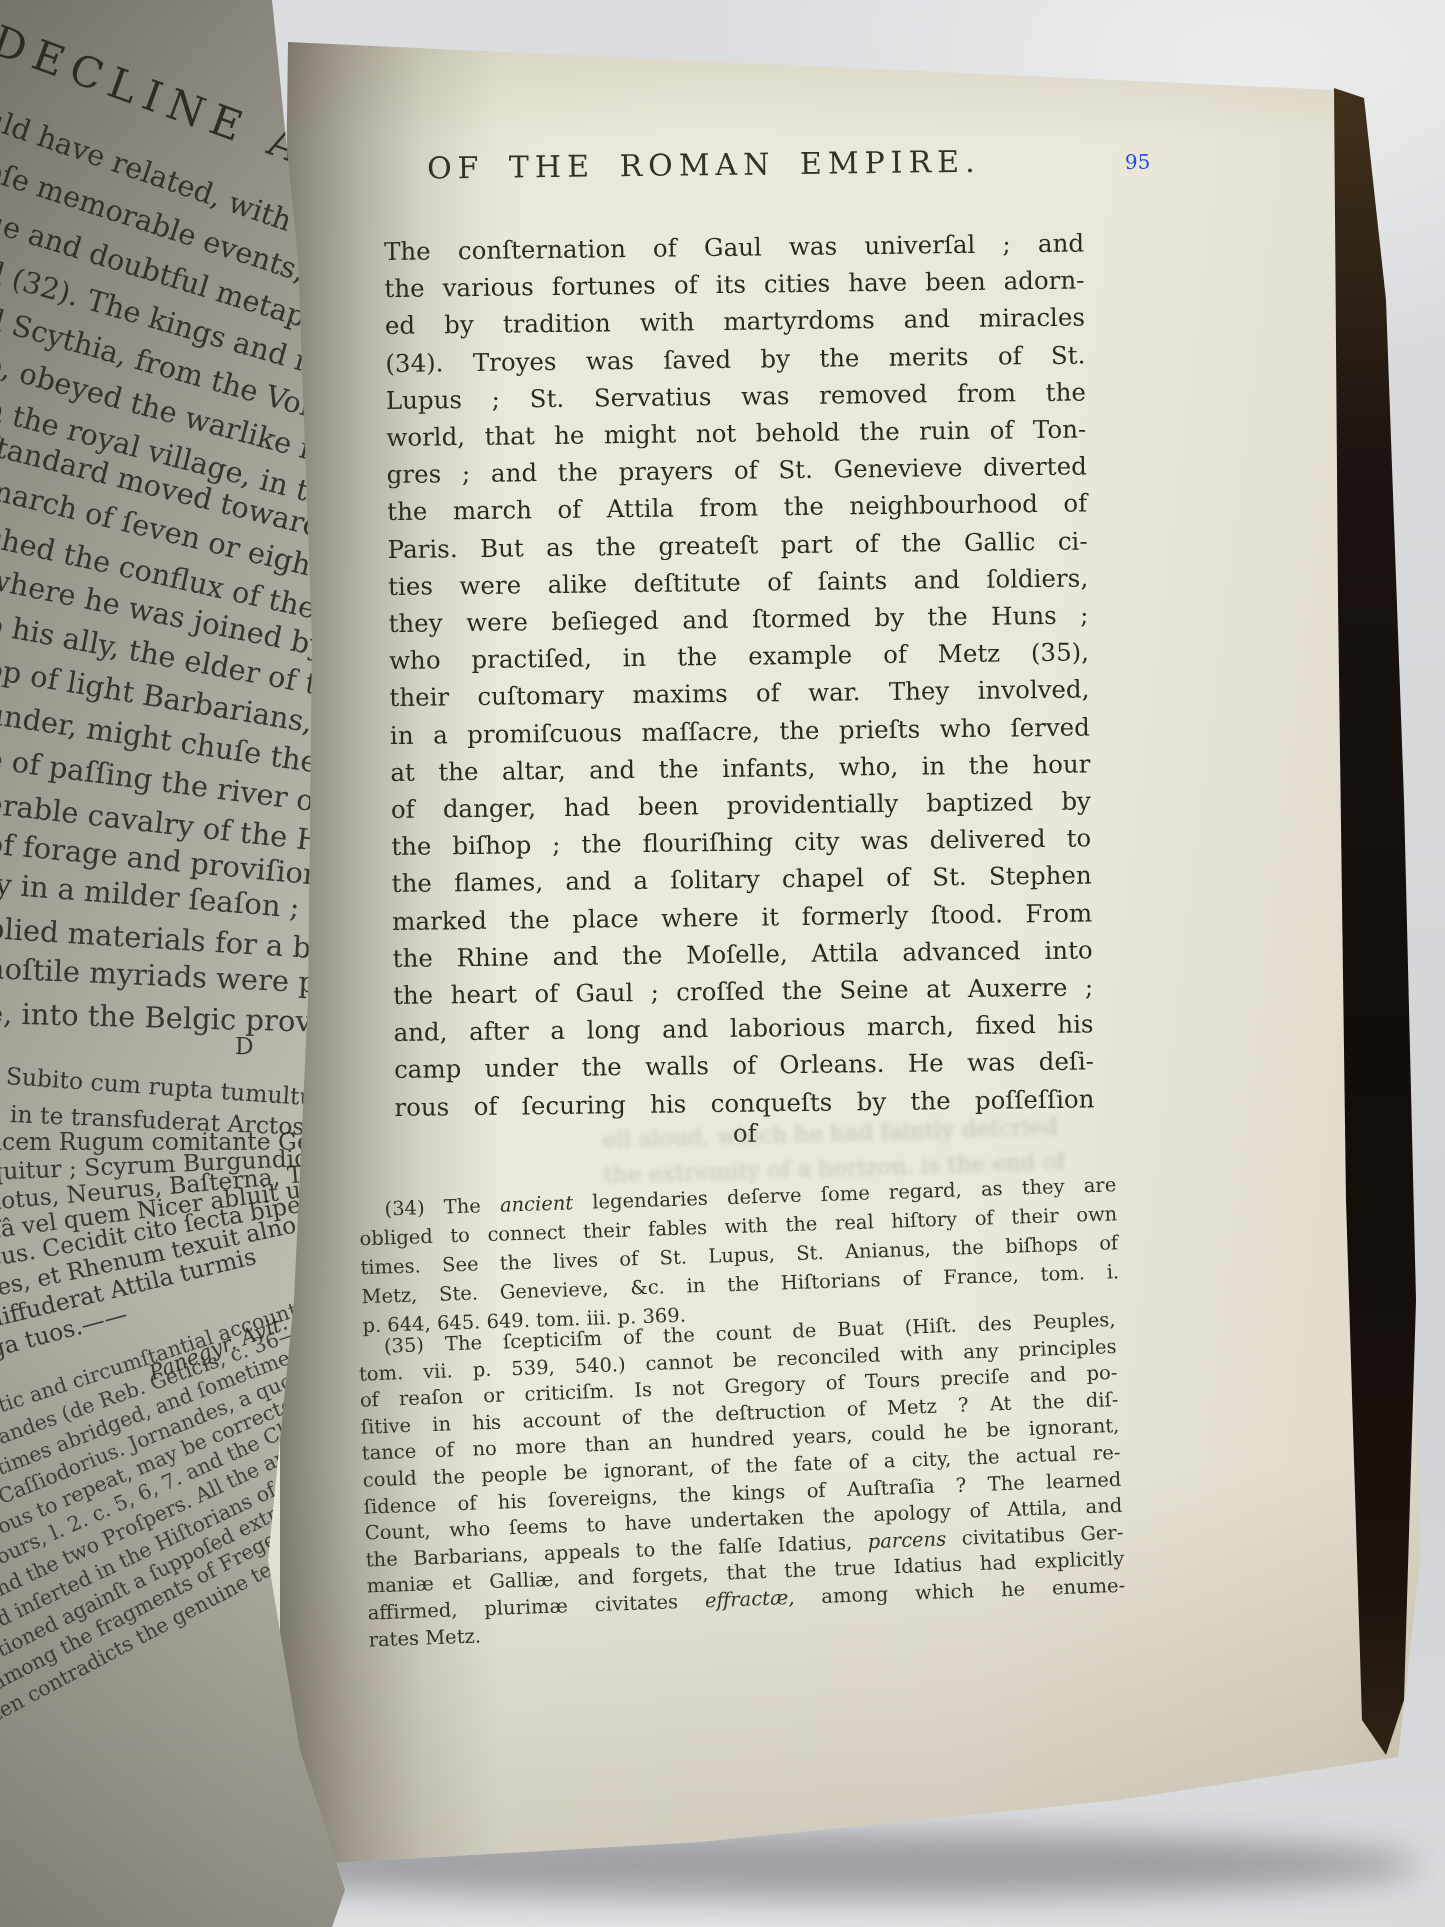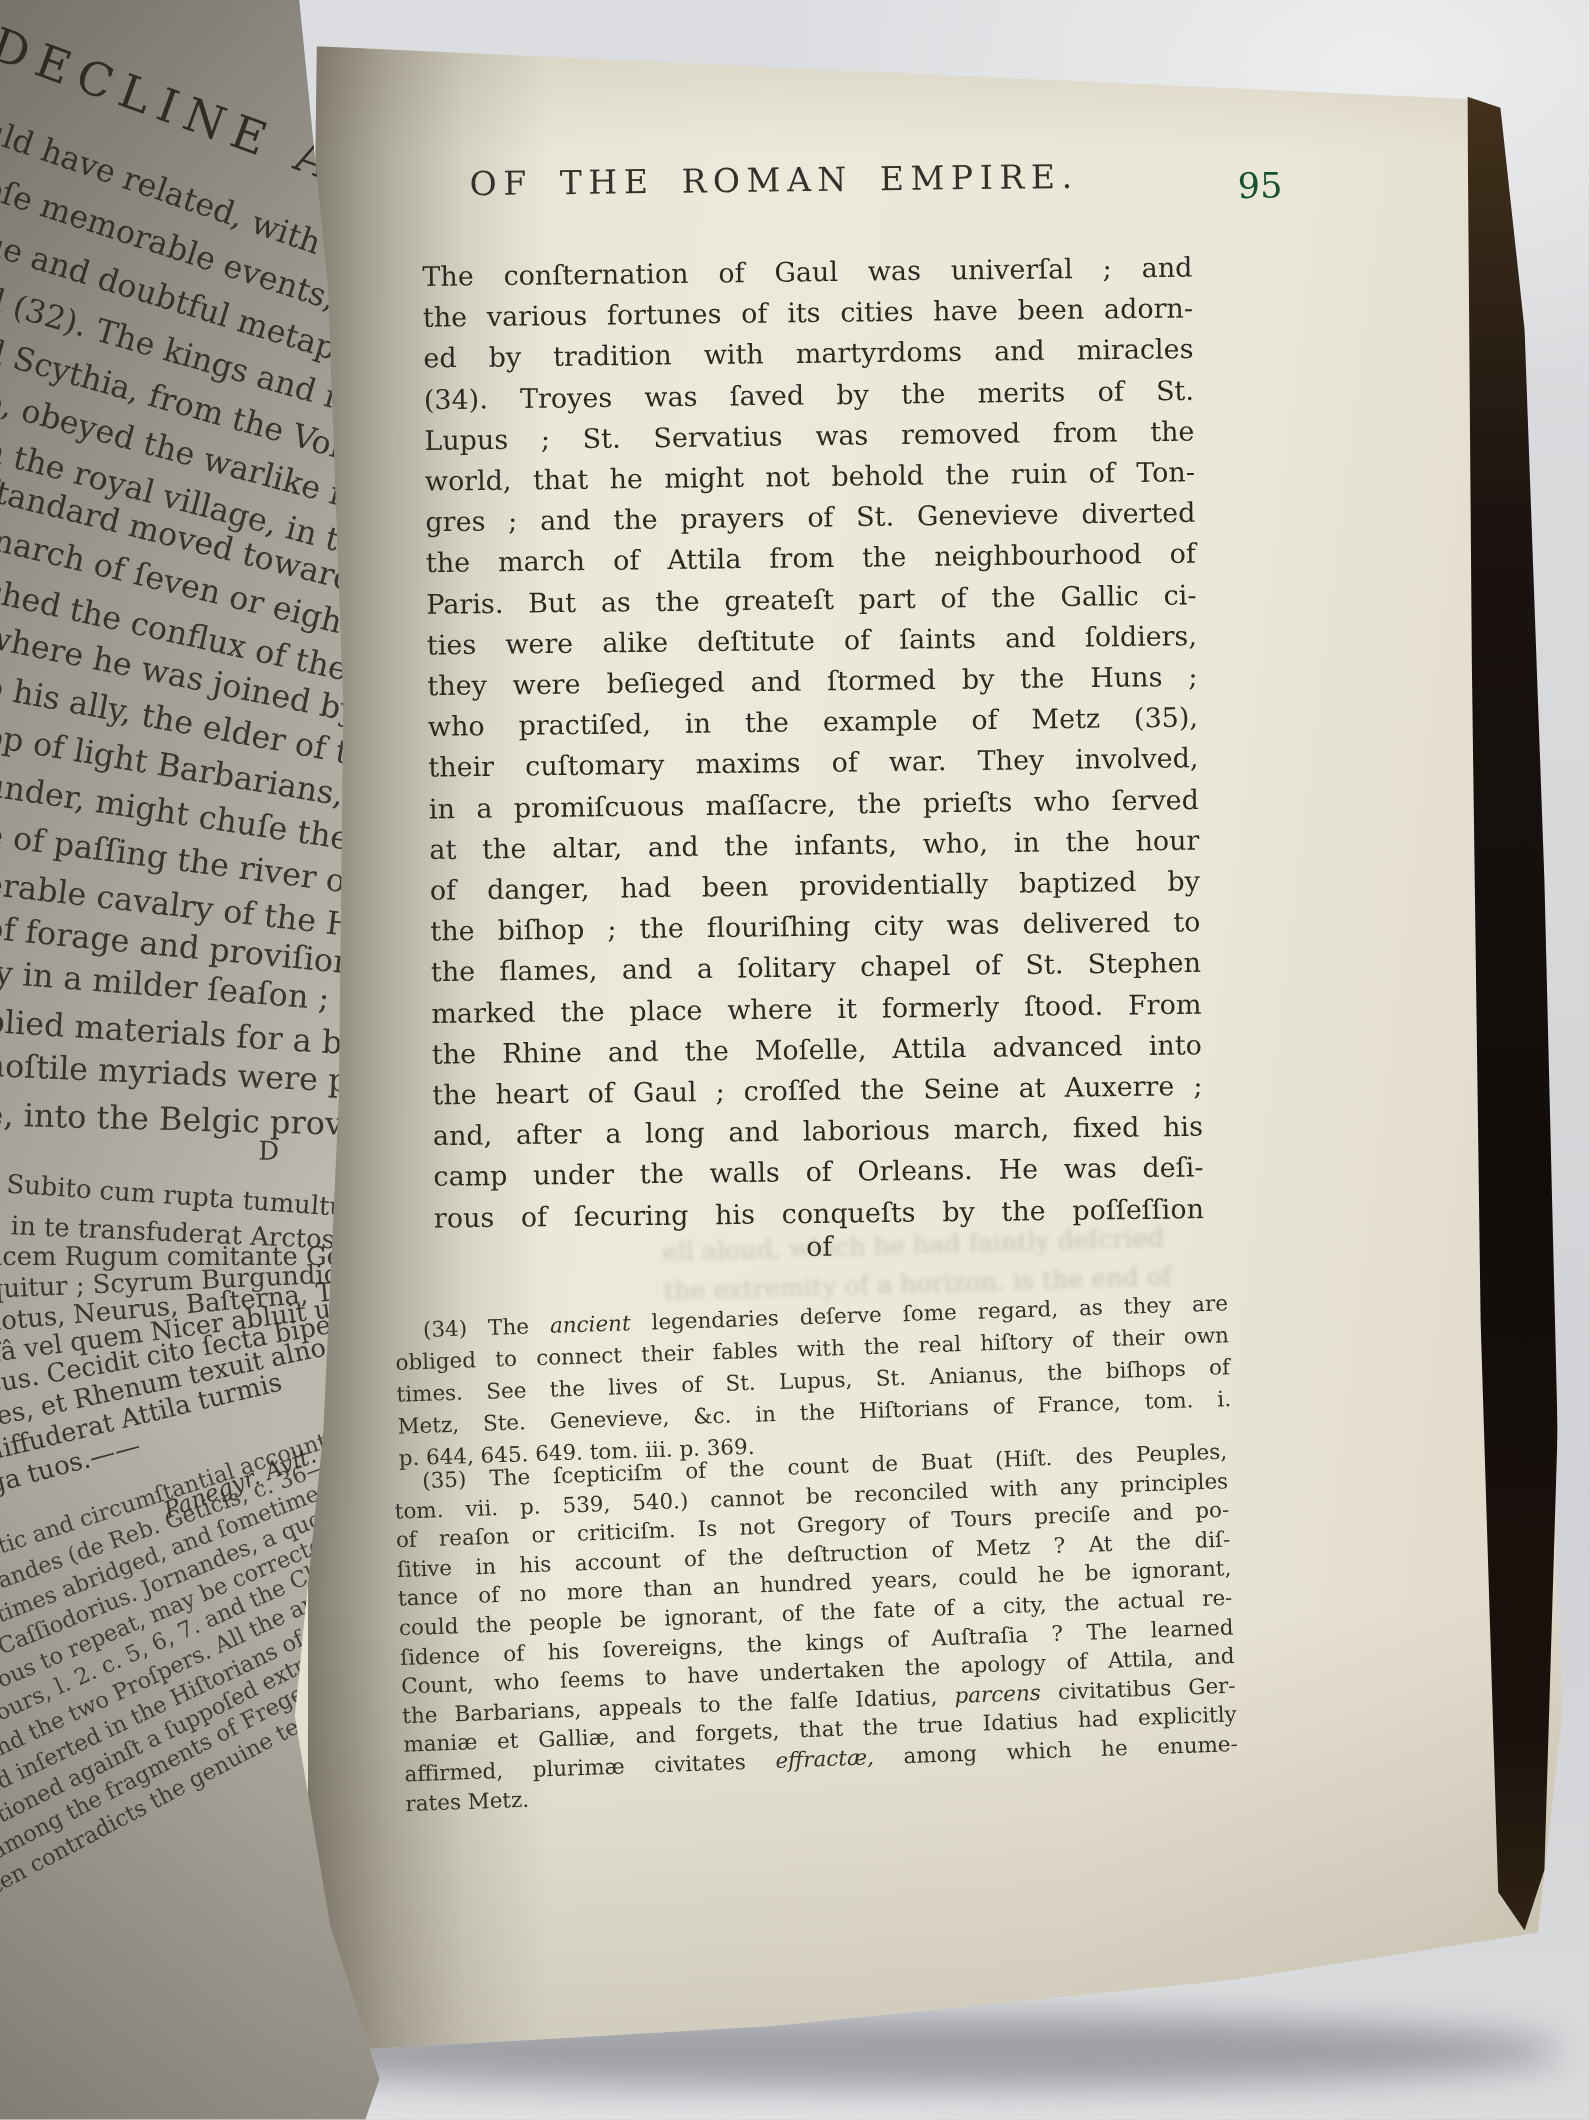--- a/index.html
+++ b/index.html
@@ -25,7 +25,7 @@
       linear-gradient(90deg,rgba(42,36,26,.55) 0%,rgba(42,36,26,.28) 35%,rgba(42,36,26,.10) 65%,rgba(42,36,26,0) 100%);}
   .rp-content{inset:0;transform:rotate(-.7deg);transform-origin:800px 900px;}
   .rp-header{left:436px;top:146px;font-size:30px;letter-spacing:6px;word-spacing:9px;white-space:nowrap;color:#35312a;}
-  .rp-pageno{left:1134px;top:154px;font-size:32px;color:#14532d;}
+  .rp-pageno{left:1134px;top:154px;font-size:20px;color:#1d4ed8;}
   .rp-body{left:392px;top:228px;width:700px;}
   .bline{width:700px;line-height:37.2px;font-size:24.5px;white-space:nowrap;
          text-align:justify;text-align-last:justify;color:#2c2921;}

